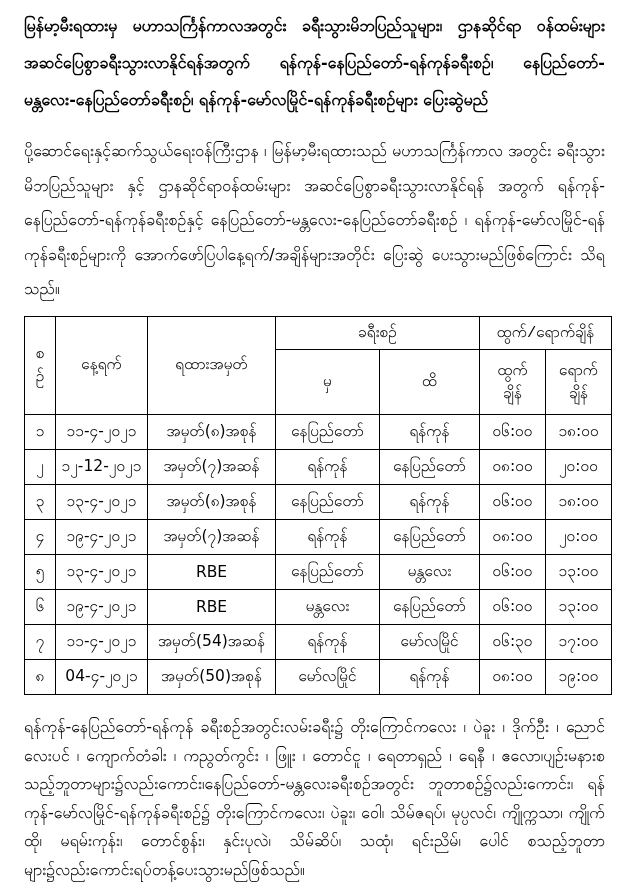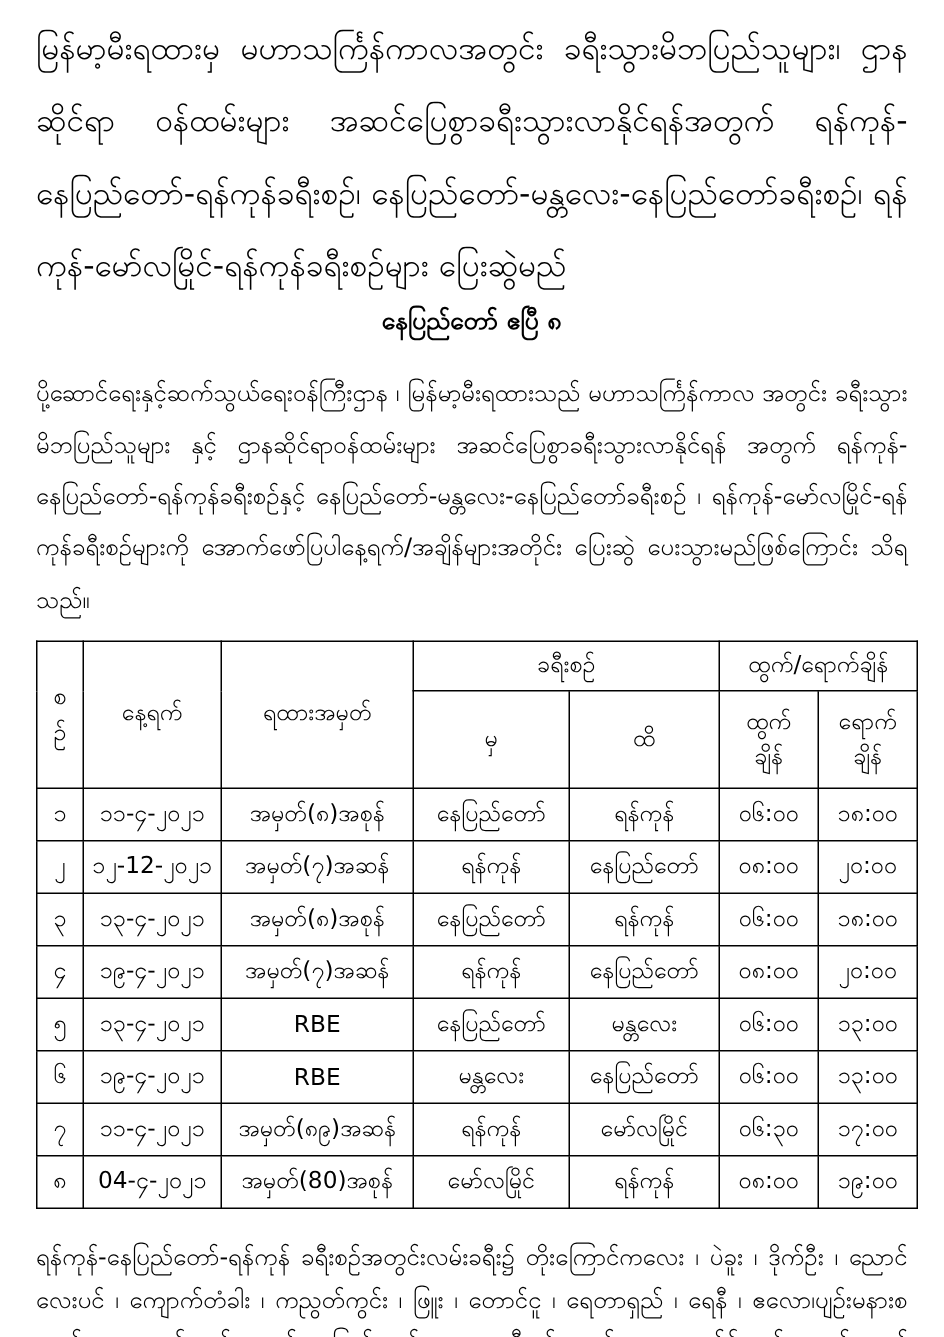--- a/index.html
+++ b/index.html
@@ -17,8 +17,8 @@
     background: #ffffff;
   }
   .headline {
-    font-weight: normal;
-    font-size: 21px;
+    font-weight: bold;
+    font-size: 16px;
     line-height: 2.3;
     text-align: justify;
     margin: 0 0 2px 0;

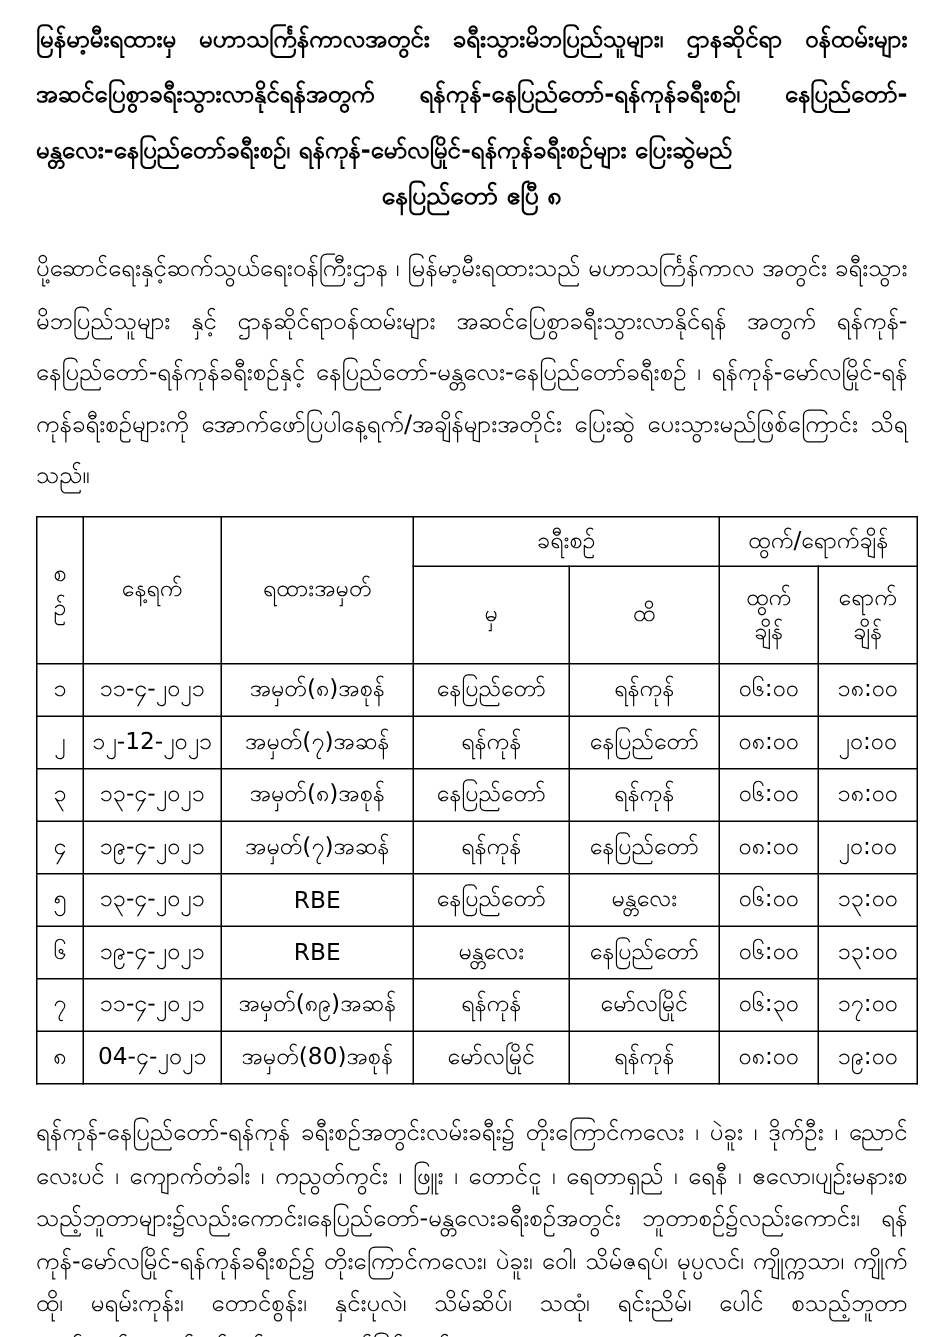--- a/index.html
+++ b/index.html
@@ -74,7 +74,6 @@
 
   <p class="headline">မြန်မာ့မီးရထားမှ မဟာသင်္ကြန်ကာလအတွင်း ခရီးသွားမိဘပြည်သူများ၊ ဌာနဆိုင်ရာ ဝန်ထမ်းများ အဆင်ပြေစွာခရီးသွားလာနိုင်ရန်အတွက် ရန်ကုန်-နေပြည်တော်-ရန်ကုန်ခရီးစဉ်၊ နေပြည်တော်-မန္တလေး-နေပြည်တော်ခရီးစဉ်၊ ရန်ကုန်-မော်လမြိုင်-ရန်ကုန်ခရီးစဉ်များ ပြေးဆွဲမည်</p>
 
-  <p class="dateline">နေပြည်တော် ဧပြီ ၈</p>
 
   <p class="para">ပို့ဆောင်ရေးနှင့်ဆက်သွယ်ရေးဝန်ကြီးဌာန ၊ မြန်မာ့မီးရထားသည် မဟာသင်္ကြန်ကာလ အတွင်း ခရီးသွားမိဘပြည်သူများ နှင့် ဌာနဆိုင်ရာဝန်ထမ်းများ အဆင်ပြေစွာခရီးသွားလာနိုင်ရန် အတွက် ရန်ကုန်-နေပြည်တော်-ရန်ကုန်ခရီးစဉ်နှင့် နေပြည်တော်-မန္တလေး-နေပြည်တော်ခရီးစဉ် ၊ ရန်ကုန်-မော်လမြိုင်-ရန်ကုန်ခရီးစဉ်များကို အောက်ဖော်ပြပါနေ့ရက်/အချိန်များအတိုင်း ပြေးဆွဲ ပေးသွားမည်ဖြစ်ကြောင်း သိရသည်။</p>
 

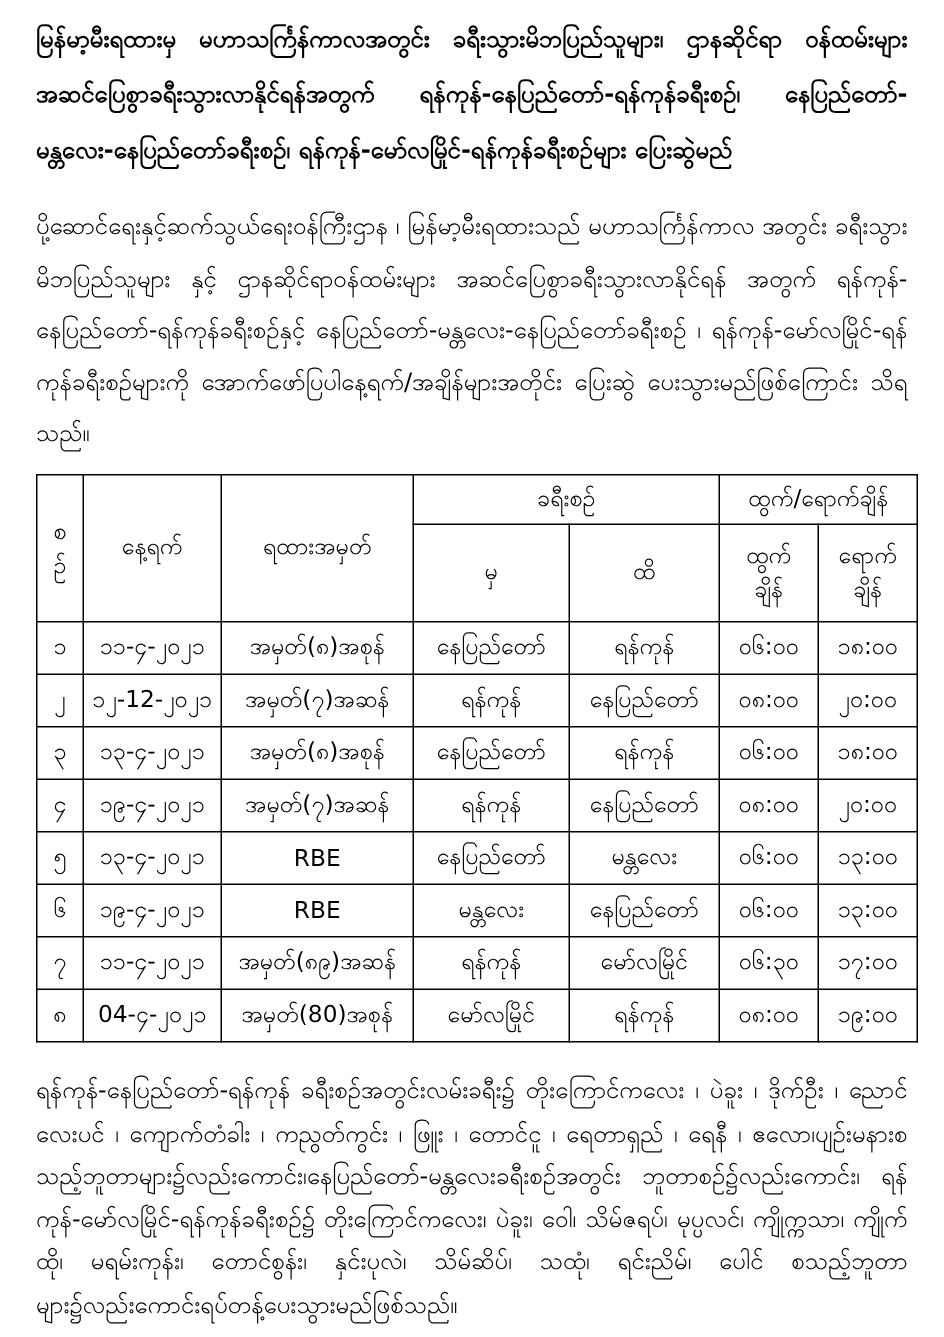--- a/index.html
+++ b/index.html
@@ -55,7 +55,7 @@
     padding: 2px 2px;
     overflow: hidden;
   }
-  table.schedule thead tr.h1 th { height: 28px; }
+  table.schedule thead tr.h1 th { height: 28px; font-family: Liberation Mono, monospace; }
   table.schedule thead tr.h2 th { height: 60px; }
   table.schedule tbody td { height: 30px; }
   .stack span { display: block; line-height: 1.5; }

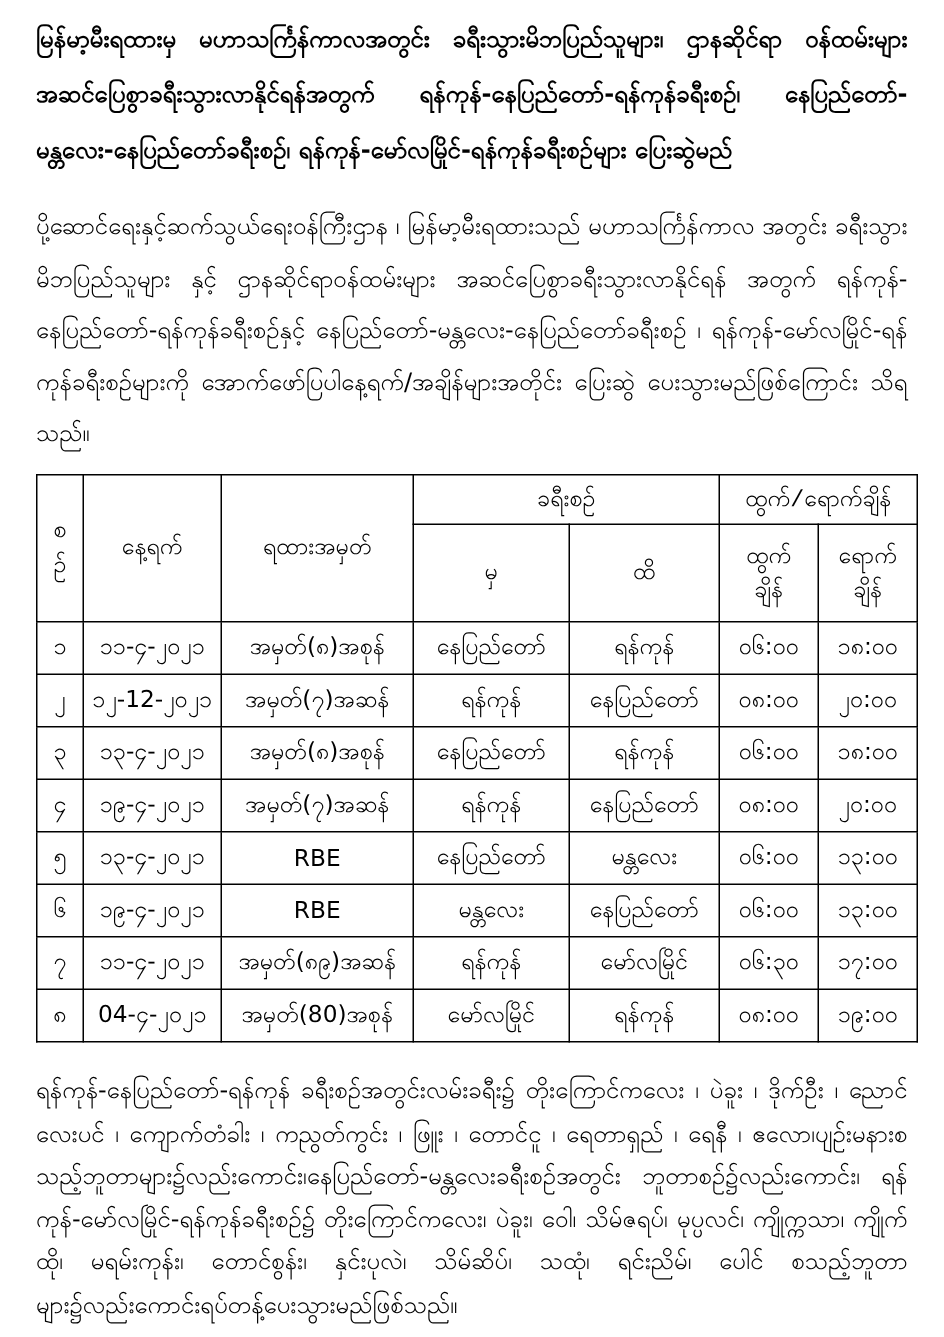--- a/index.html
+++ b/index.html
@@ -169,7 +169,7 @@
         <tr>
           <td>၇</td>
           <td>၁၁-၄-၂၀၂၁</td>
-          <td>အမှတ်(၈၉)အဆန်</td>
+          <td>အမှတ်(54)အဆန်</td>
           <td>ရန်ကုန်</td>
           <td>မော်လမြိုင်</td>
           <td>၀၆:၃၀</td>

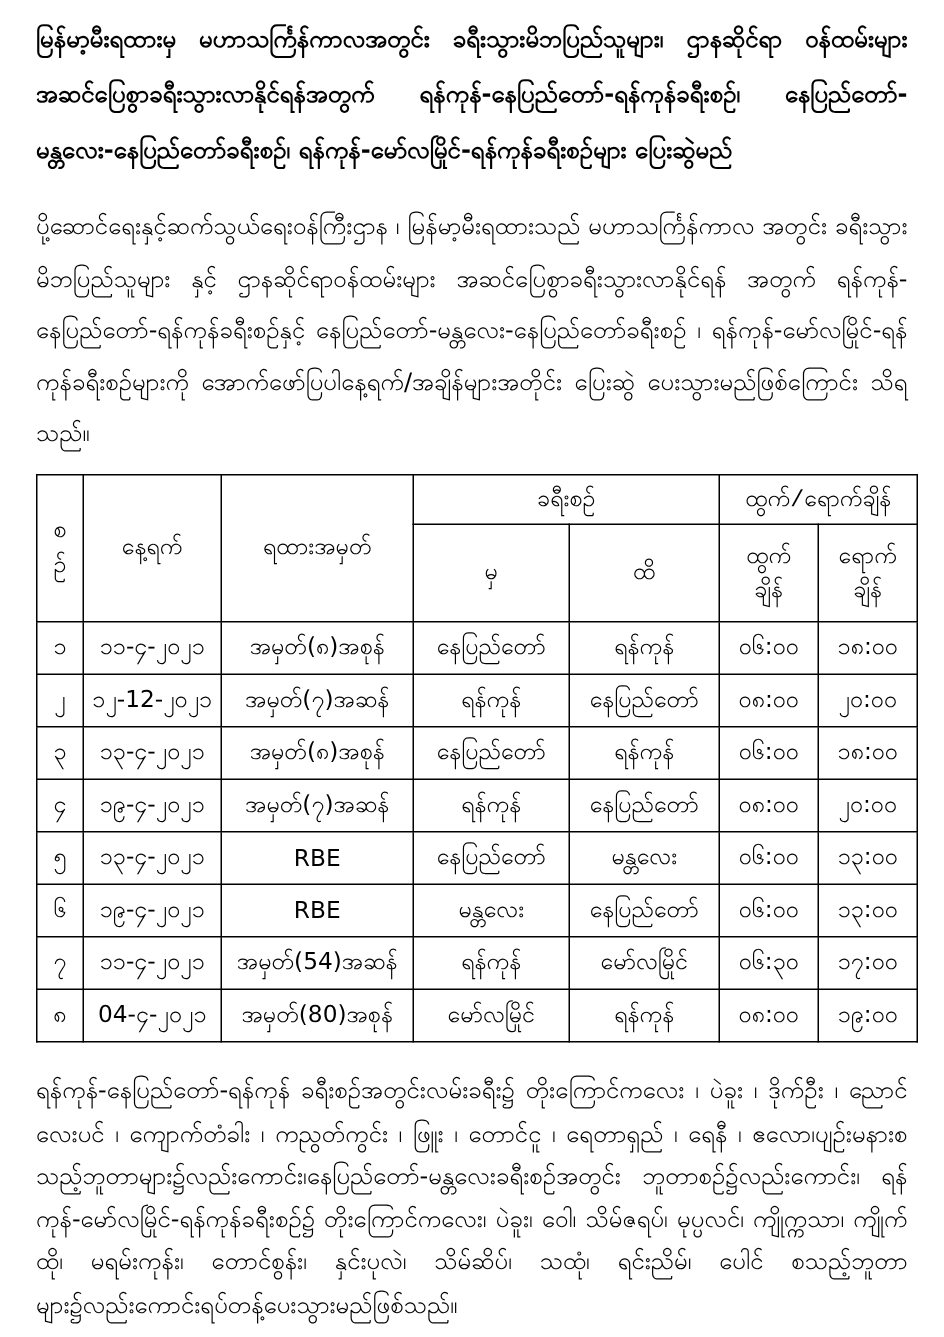--- a/index.html
+++ b/index.html
@@ -178,7 +178,7 @@
         <tr>
           <td>၈</td>
           <td>04-၄-၂၀၂၁</td>
-          <td>အမှတ်(80)အစုန်</td>
+          <td>အမှတ်(50)အစုန်</td>
           <td>မော်လမြိုင်</td>
           <td>ရန်ကုန်</td>
           <td>၀၈:၀၀</td>

